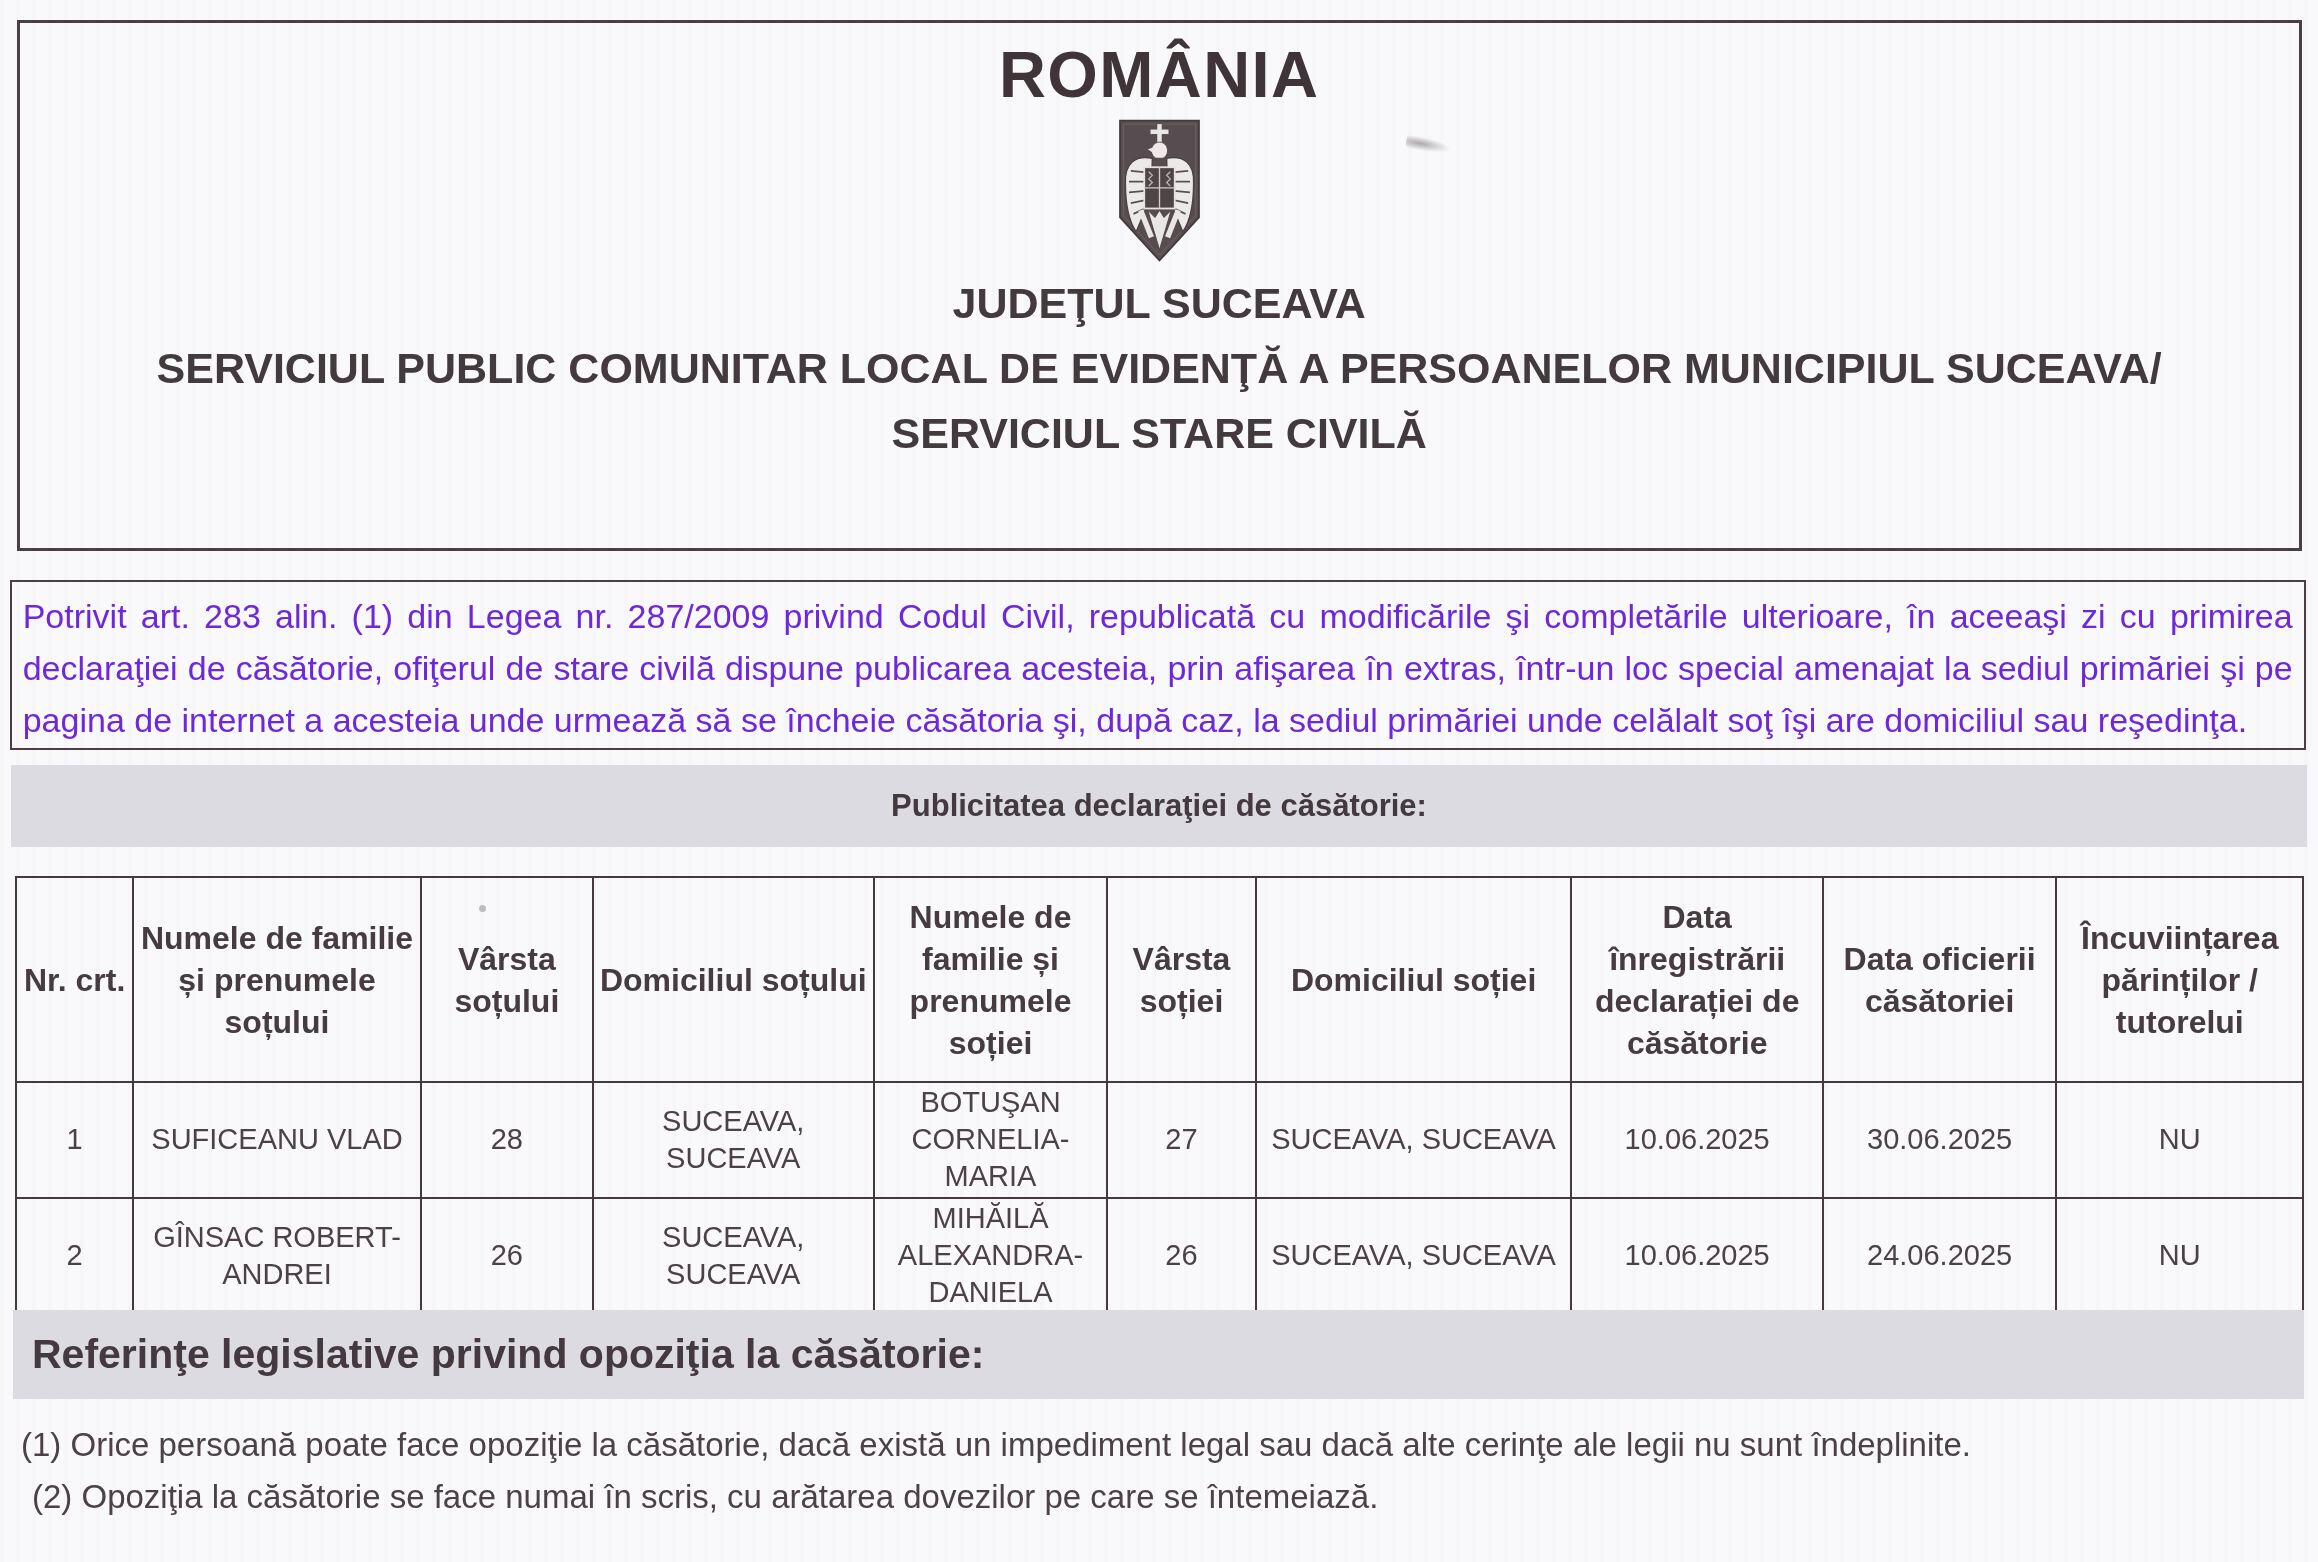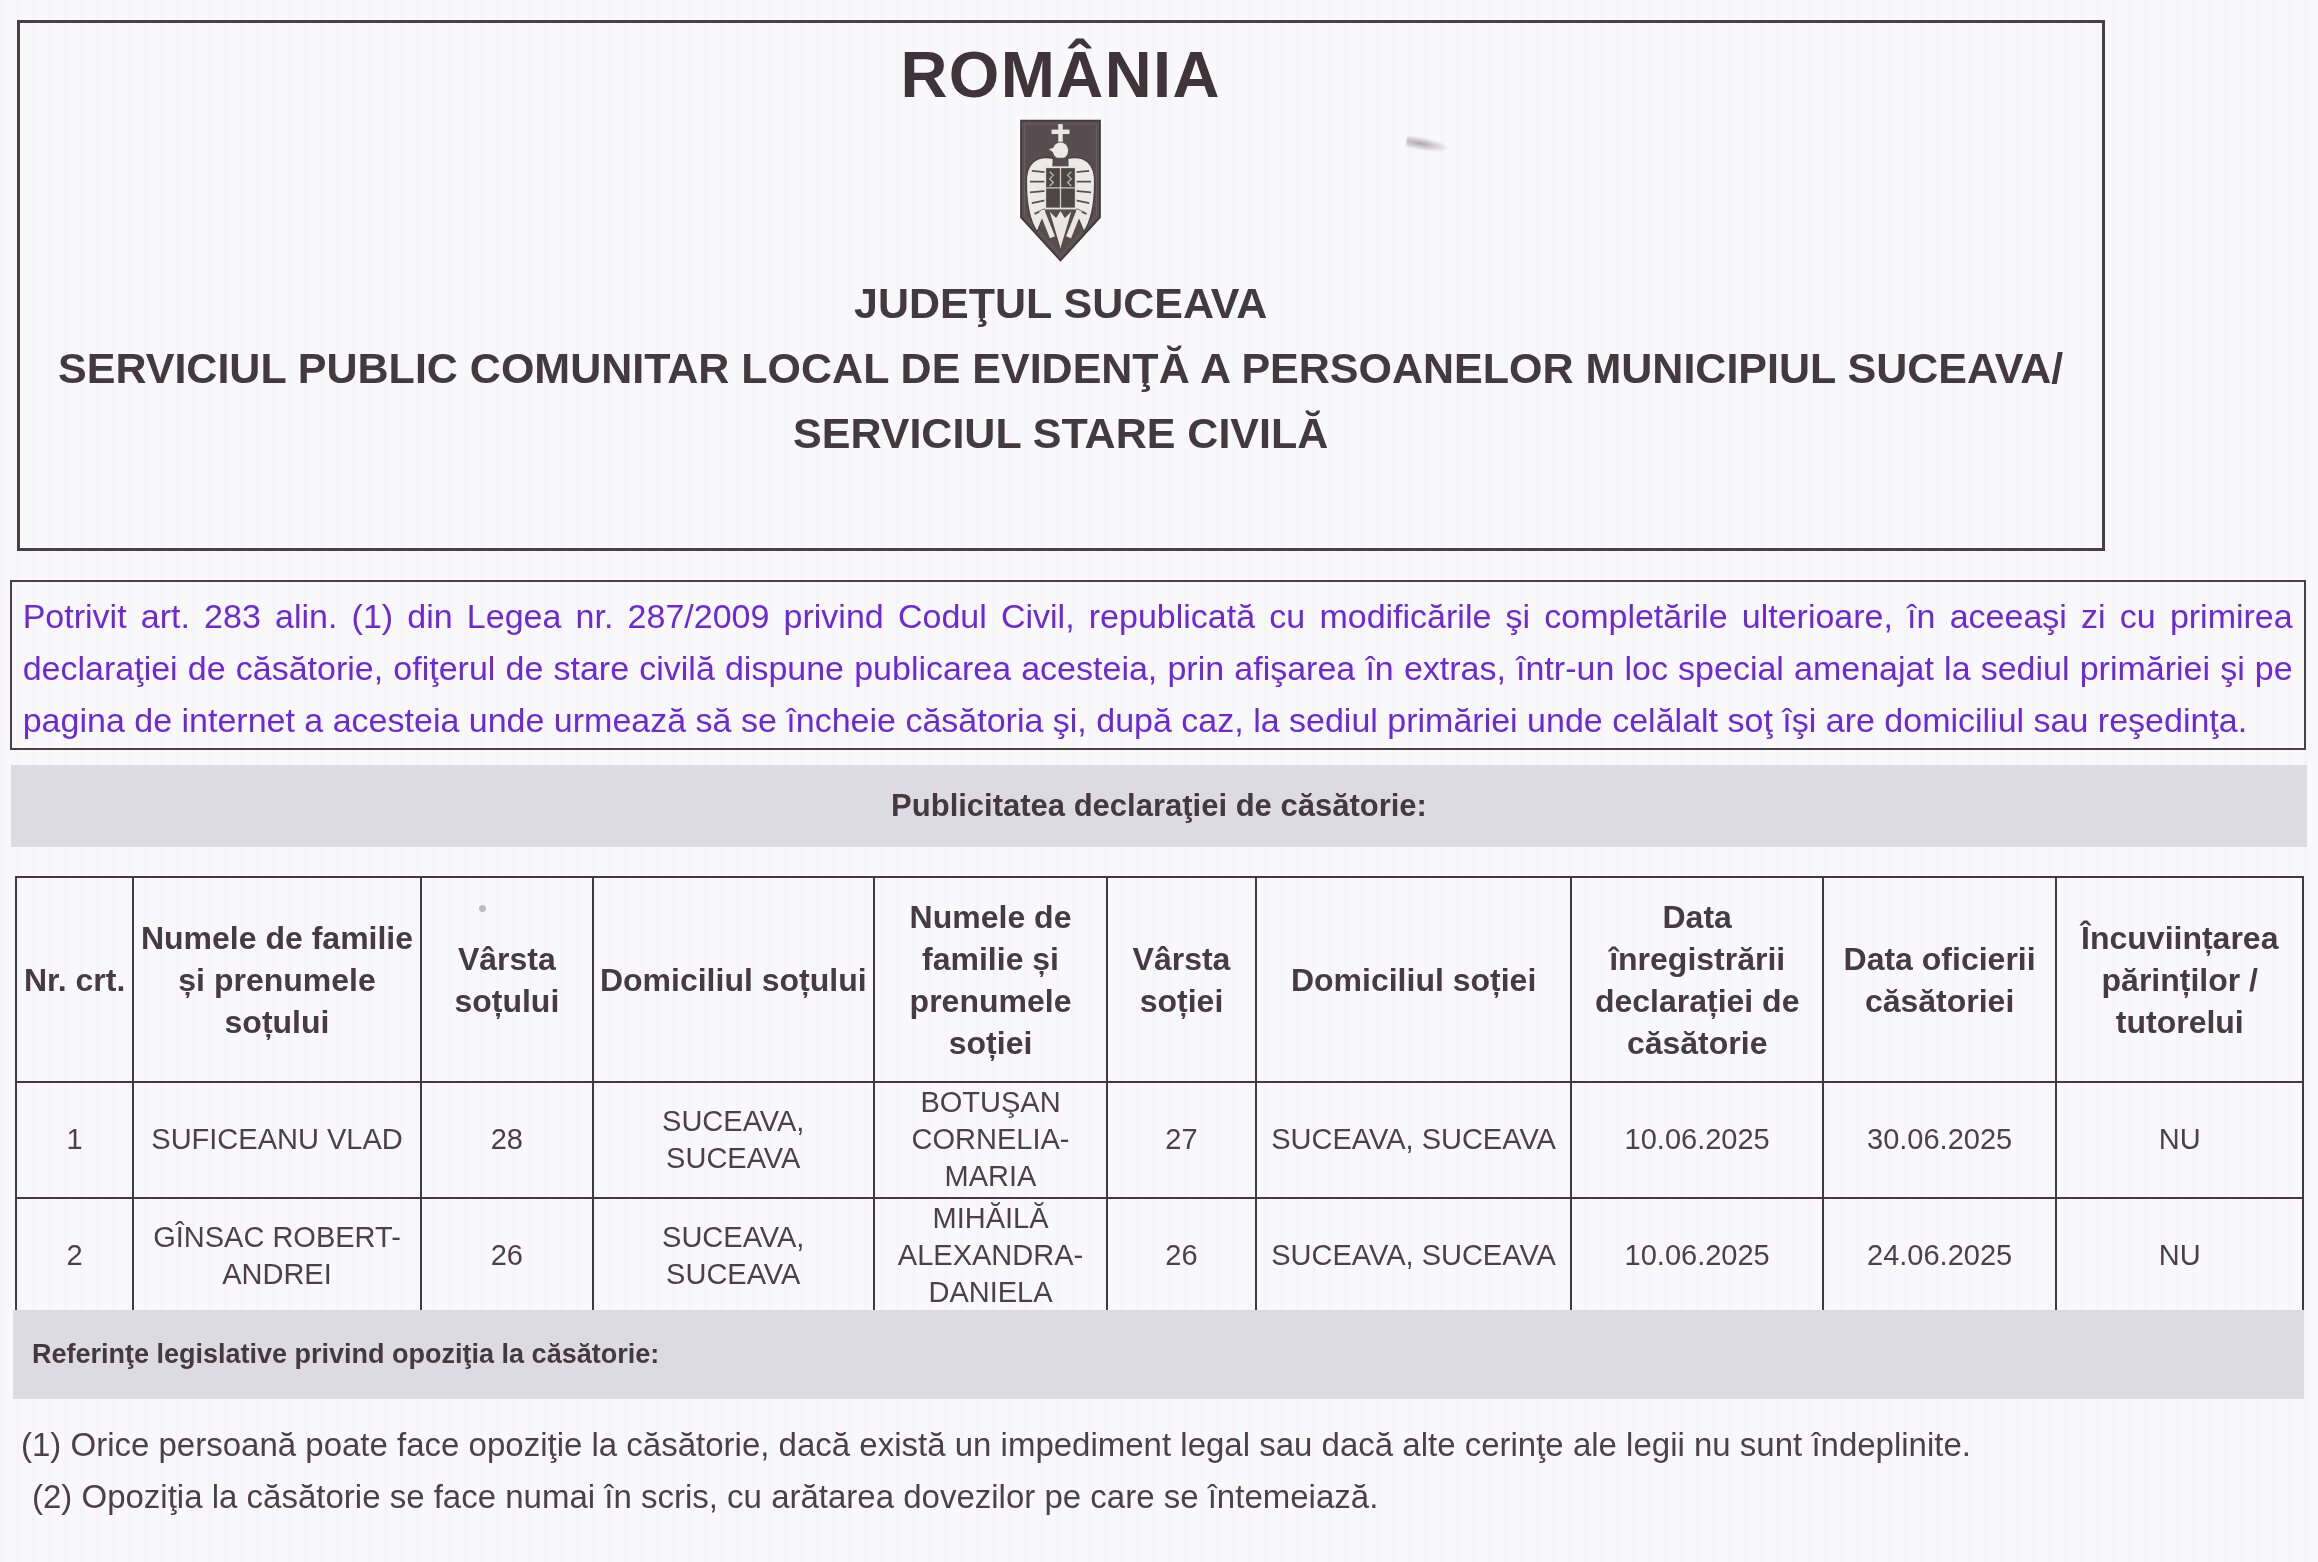--- a/index.html
+++ b/index.html
@@ -18,7 +18,7 @@
     pointer-events:none;
   }
   .header-box {
-    position:absolute; left:16.7px; top:19.5px; width:2088px; height:531px;
+    position:absolute; left:16.7px; top:19.5px; width:2285px; height:531px;
     border:3.5px solid #4a4043; box-sizing:border-box;
     text-align:center;
   }

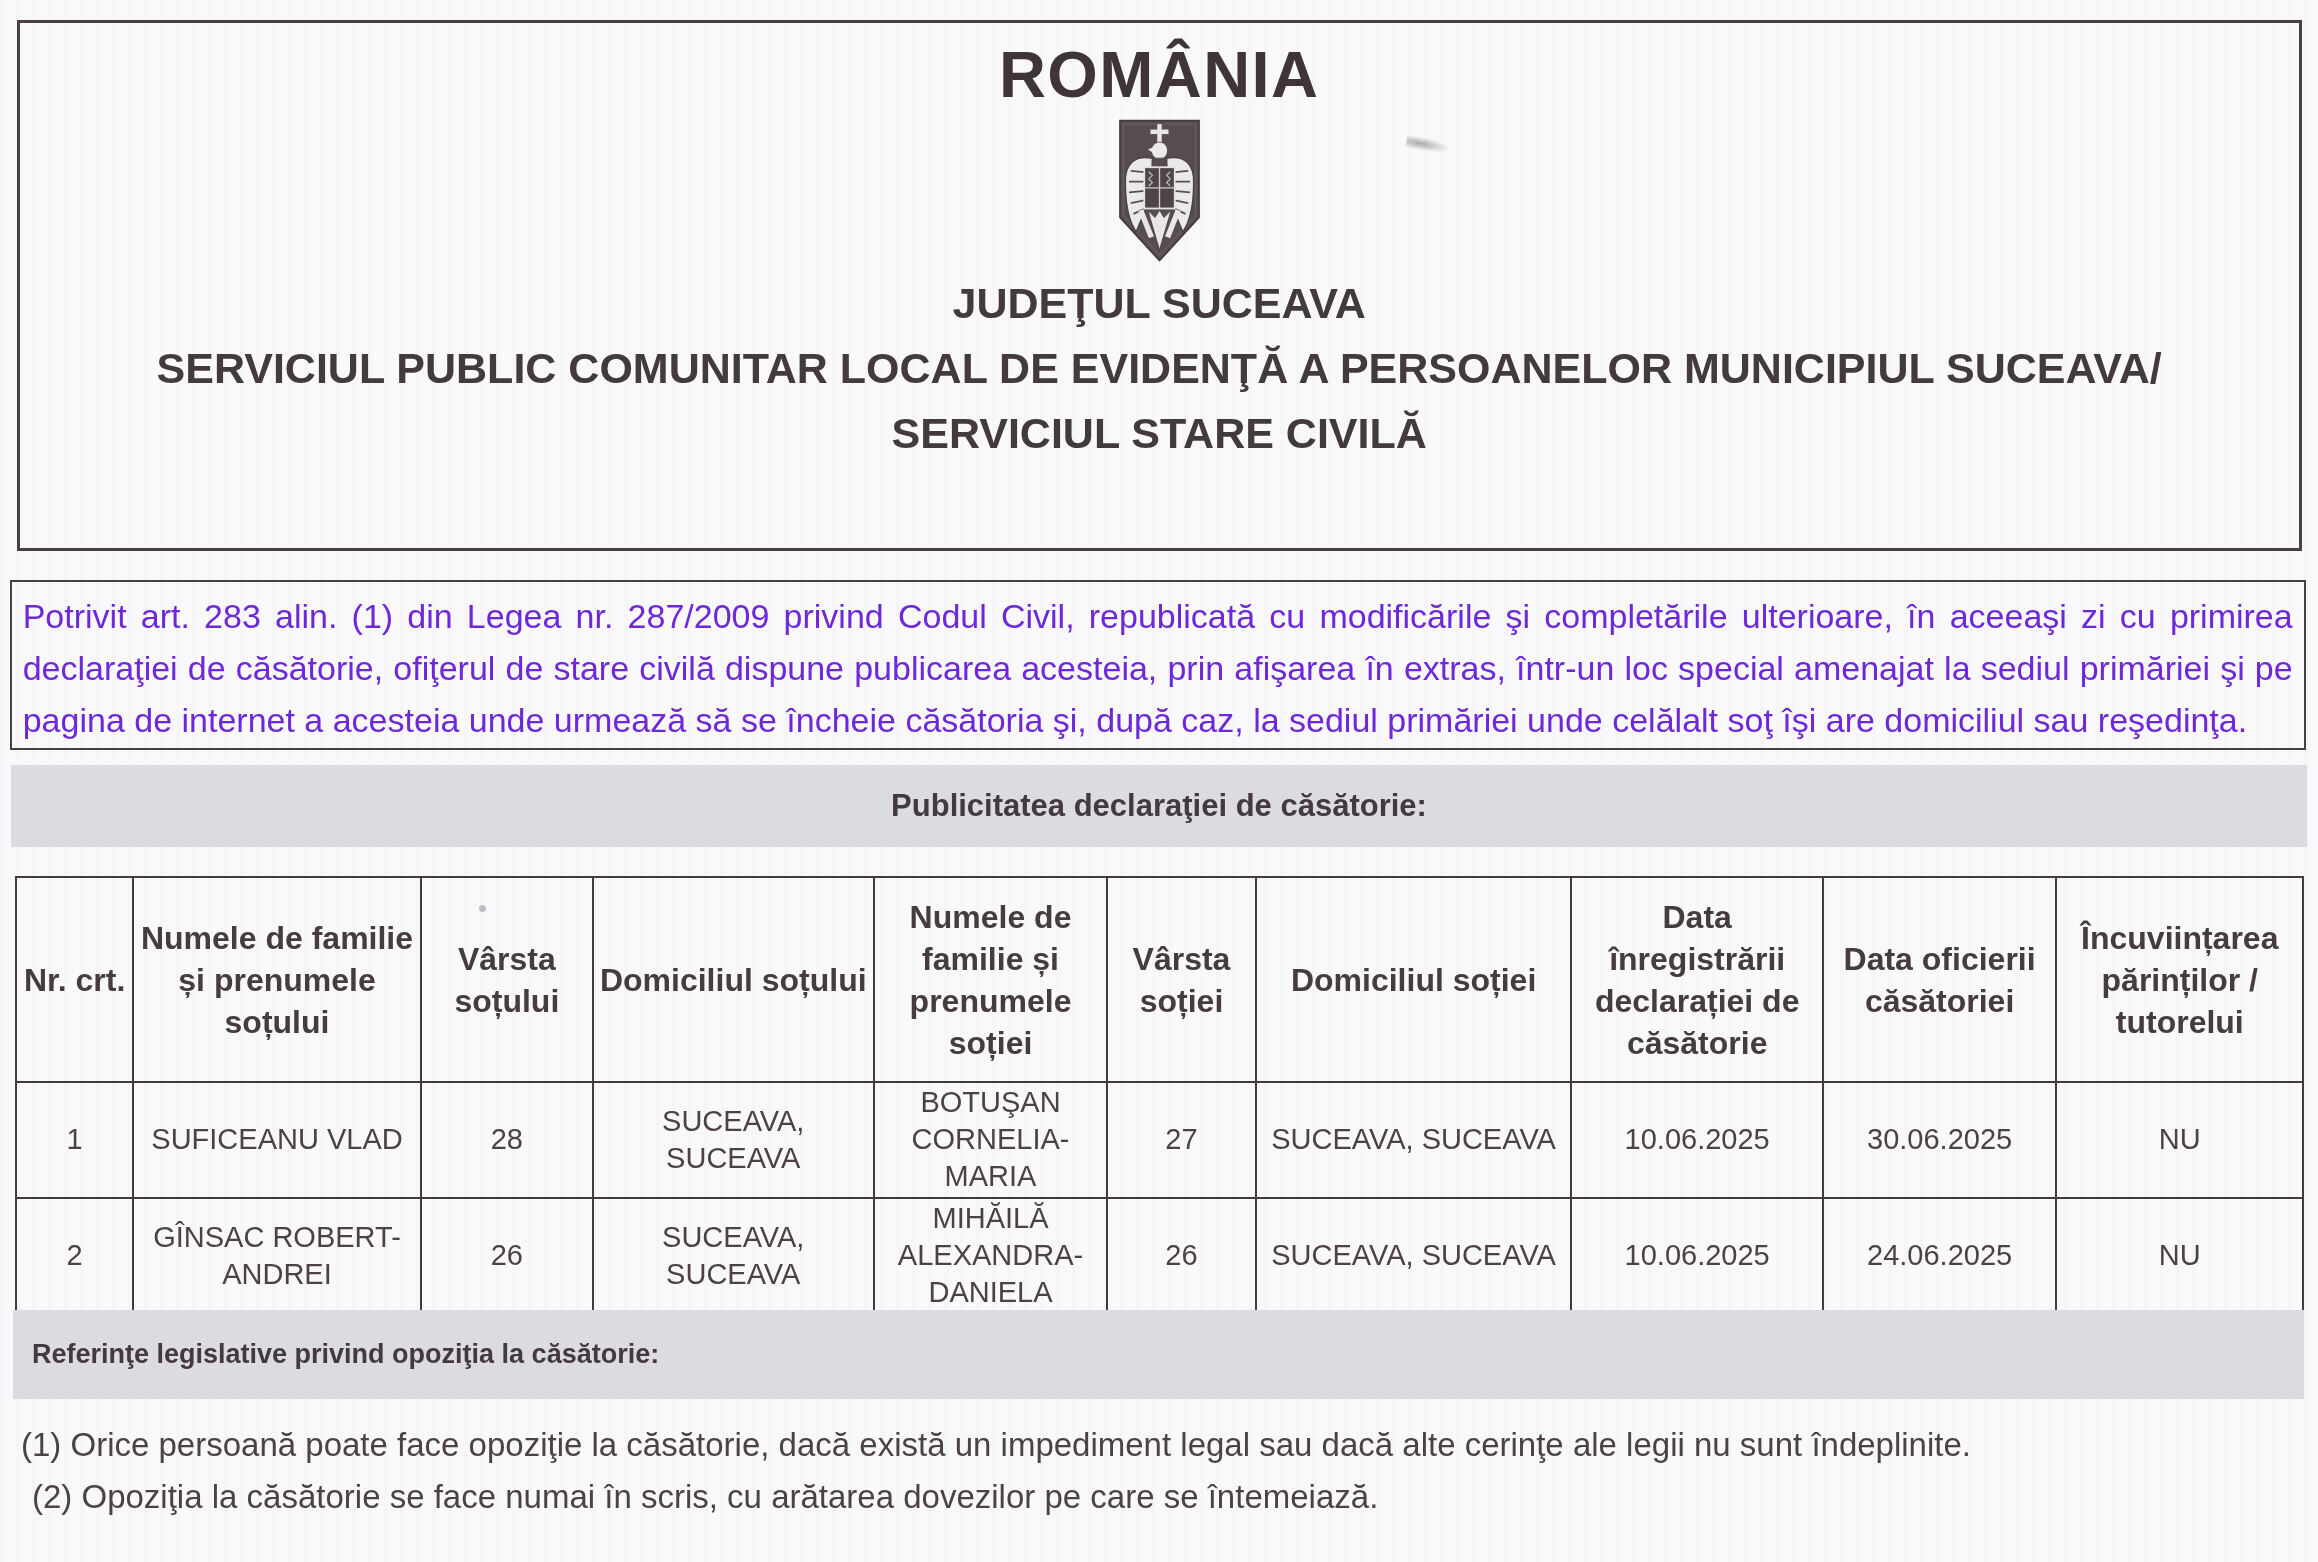--- a/index.html
+++ b/index.html
@@ -46,7 +46,7 @@
     left:12.5px; top:1310px; width:2291px; height:89px;
     display:flex; align-items:center;
     padding-left:19.5px;
-    font-size:27px; font-weight:bold; color:#44393e;
+    font-size:41px; font-weight:bold; color:#44393e;
   }
 
   .table-wrap { position:absolute; left:15.3px; top:876px; width:2289px; }

